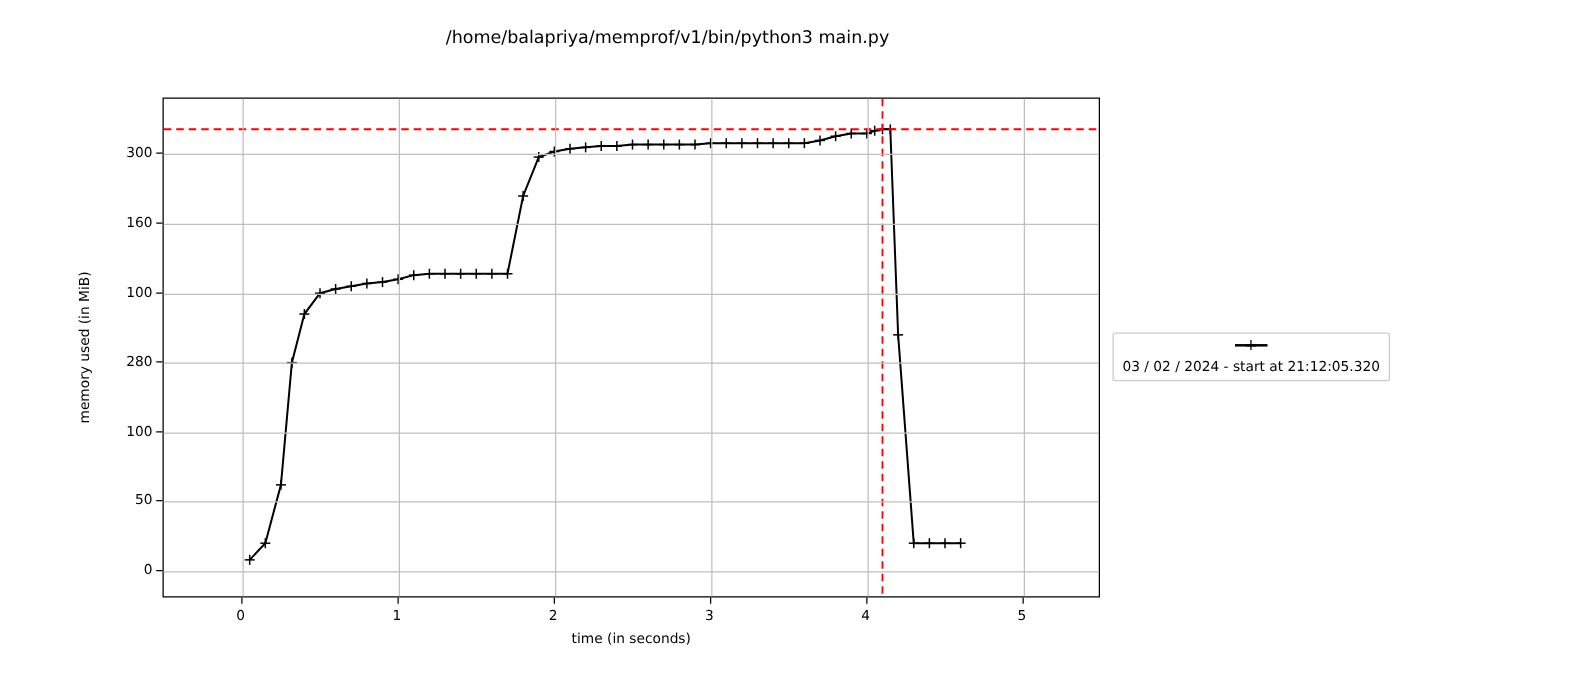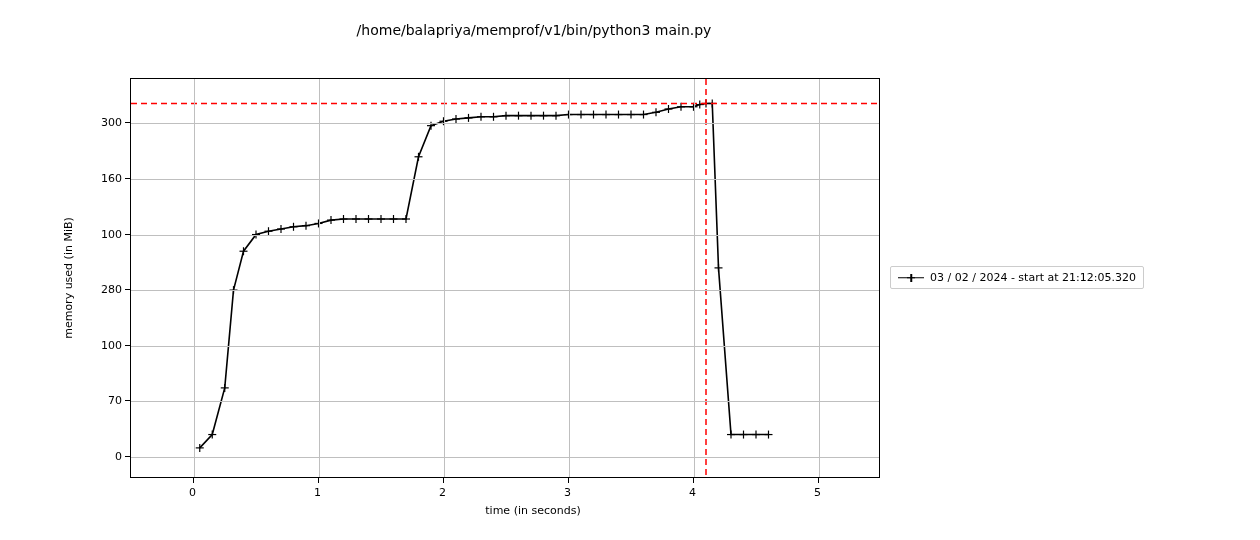--- a/index.html
+++ b/index.html
@@ -76,6 +76,7 @@
     align-items: center;
     gap: 6px;
     border-radius: 2px;
+    flex-direction: column;
   }
   .legend-marker {
     width: 26px;

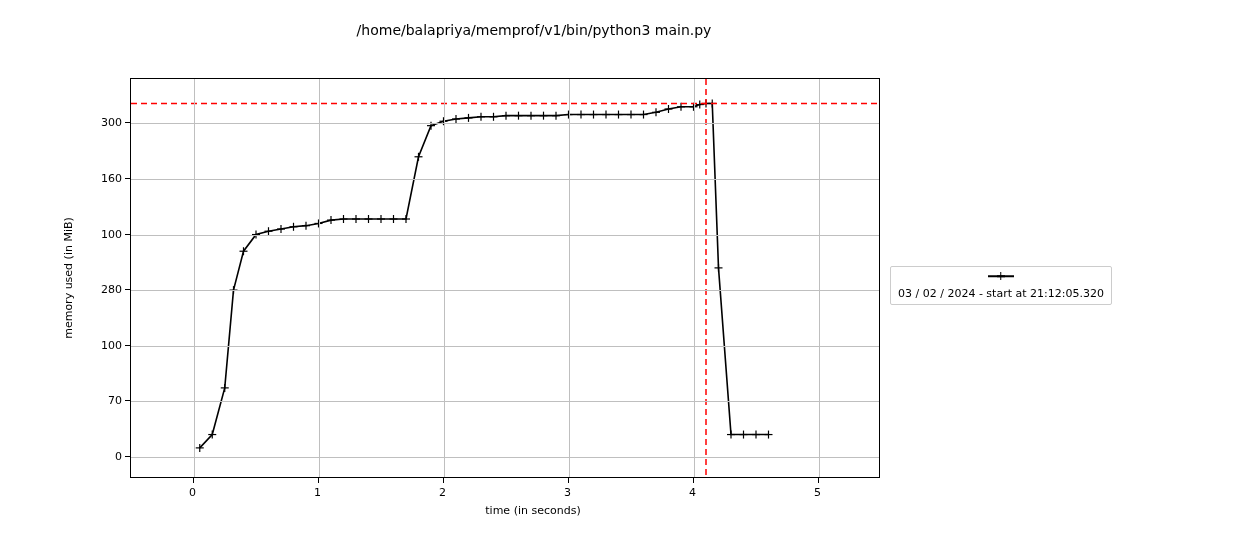--- a/index.html
+++ b/index.html
@@ -263,7 +263,7 @@
     <div class="tick-y" style="left: 125px; top: 455.778px;"></div>
     <div class="ytick-label" style="left: 90px; width: 32px; top: 455.778px;">0</div>
     <div class="tick-y" style="left: 125px; top: 400.222px;"></div>
-    <div class="ytick-label" style="left: 90px; width: 32px; top: 400.222px;">70</div>
+    <div class="ytick-label" style="left: 90px; width: 32px; top: 400.222px;">50</div>
     <div class="tick-y" style="left: 125px; top: 344.667px;"></div>
     <div class="ytick-label" style="left: 90px; width: 32px; top: 344.667px;">100</div>
     <div class="tick-y" style="left: 125px; top: 289.111px;"></div>

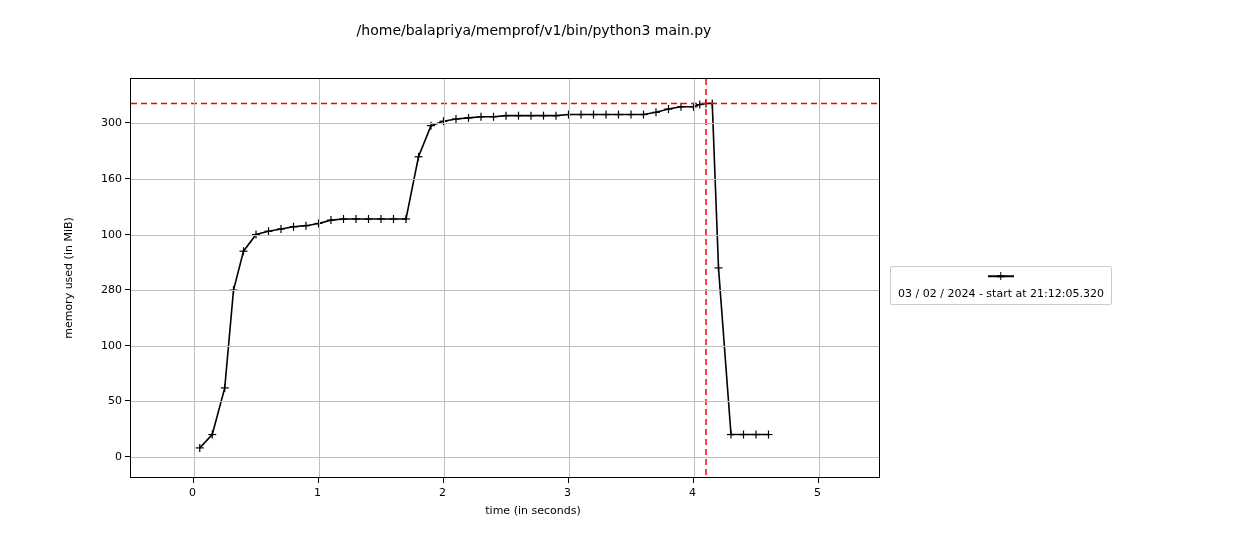--- a/index.html
+++ b/index.html
@@ -237,7 +237,7 @@
       <div class="grid-h" style="top: 44.4444px;"></div>
     </div>
 
-  <div class="xlabel" id="xlabel" style="left: 505px; top: 504px; margin-left: 28px;">time (in seconds)</div>
+  <div class="xlabel" id="xlabel" style="left: 505px; top: 504px;">time (in seconds)</div>
   <div class="ylabel" id="ylabel" style="left: 68px; top: 278px;">memory used (in MiB)</div>
 
   <div class="legend-box" id="legend" style="left: 890px; top: 266px;">

